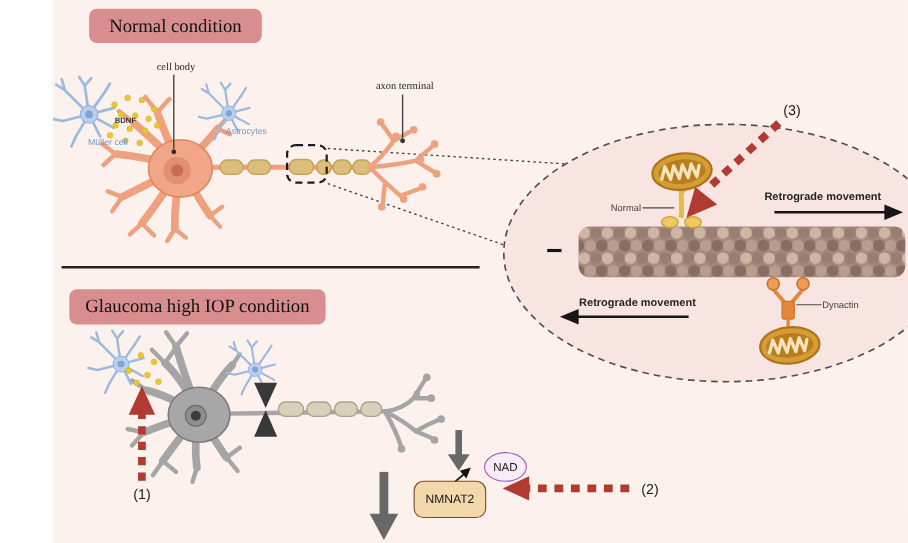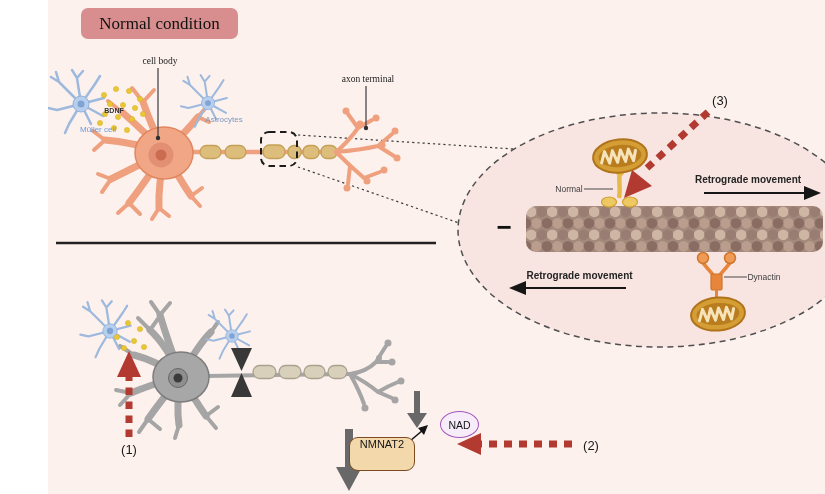--- a/index.html
+++ b/index.html
@@ -292,6 +292,9 @@
   <span>Normal condition</span>
 </div>
 
+<div class="title-box" style="left:15px;top:263px;width:233px;height:32px;">
+  <span>Glaucoma high IOP condition</span>
+</div>
 
 <div class="lbl small-lbl" style="left:112px;top:62px;">cell body</div>
 <div class="lbl small-lbl" style="left:320px;top:80px;">axon terminal</div>

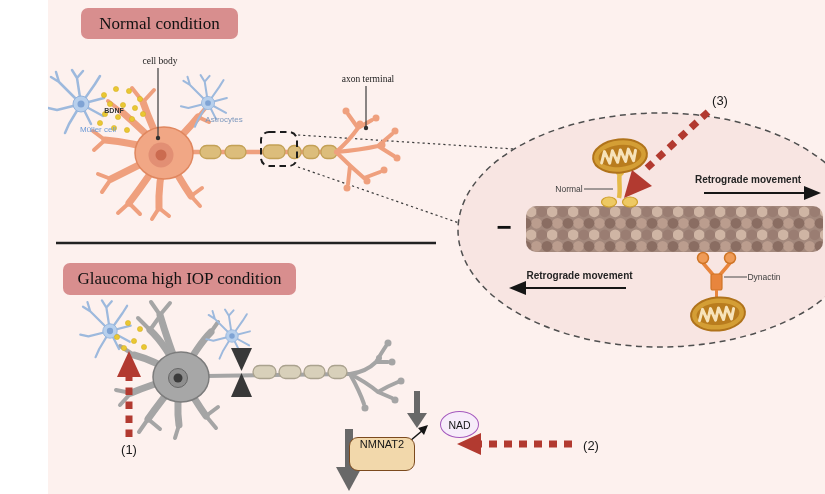--- a/index.html
+++ b/index.html
@@ -25,8 +25,8 @@
   .num-lbl{font-size:13px;color:#1a1a1a;}
   .pole{font-weight:700;color:#111;}
   #nmnat2-box{
-    position:absolute;left:301px;top:437px;width:64px;height:32px;
-    display:flex;align-items:flex-start;justify-content:center;
+    position:absolute;left:328px;top:437px;width:64px;height:32px;
+    display:flex;align-items:center;justify-content:center;
     background:#f2d8ab;border:1.5px solid #7c4a1e;border-radius:9px;
     font-size:11px;color:#161616;
   }

